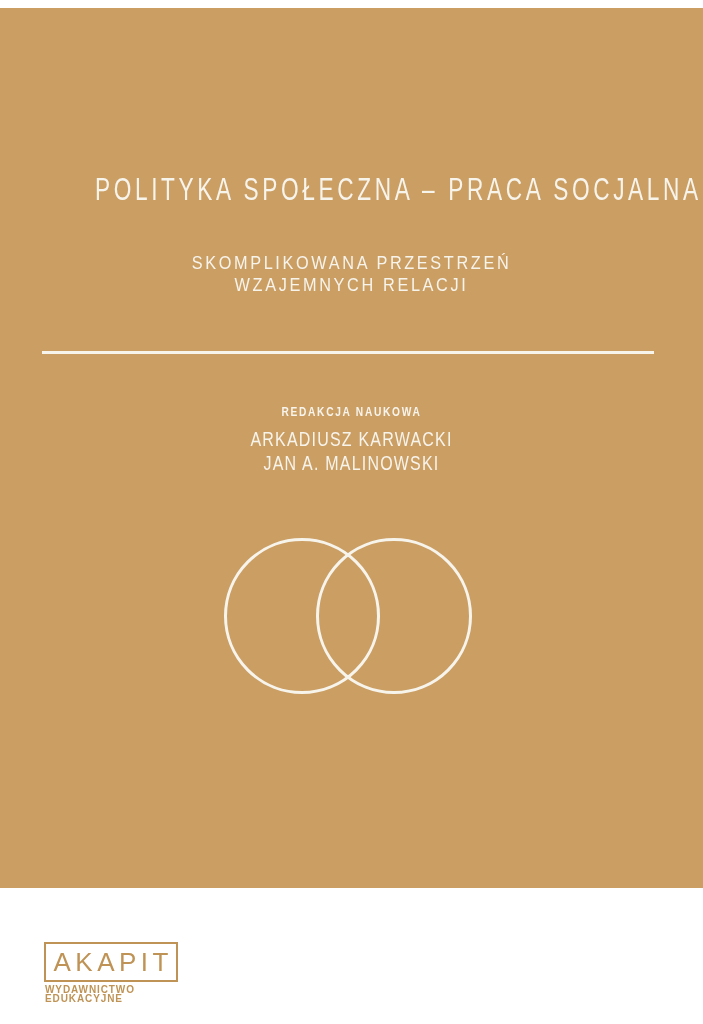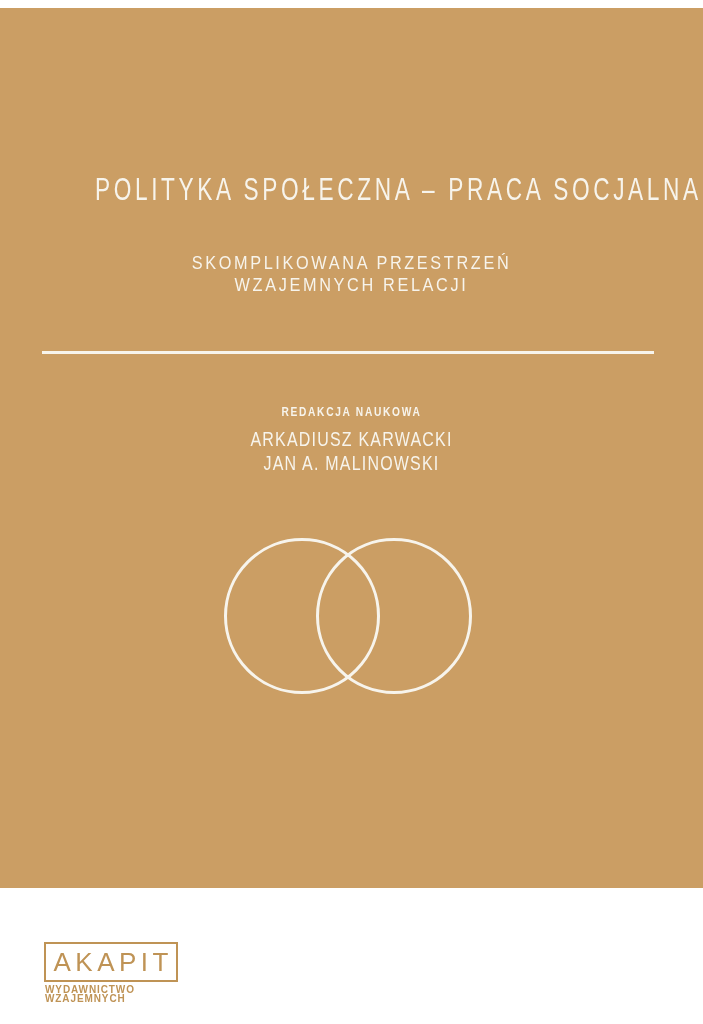--- a/index.html
+++ b/index.html
@@ -174,7 +174,7 @@
 
     <div class="publisher-imprint">
       <div>WYDAWNICTWO</div>
-      <div>WZAJEMNYCH</div>
+      <div>EDUKACYJNE</div>
     </div>
 
   </div>

